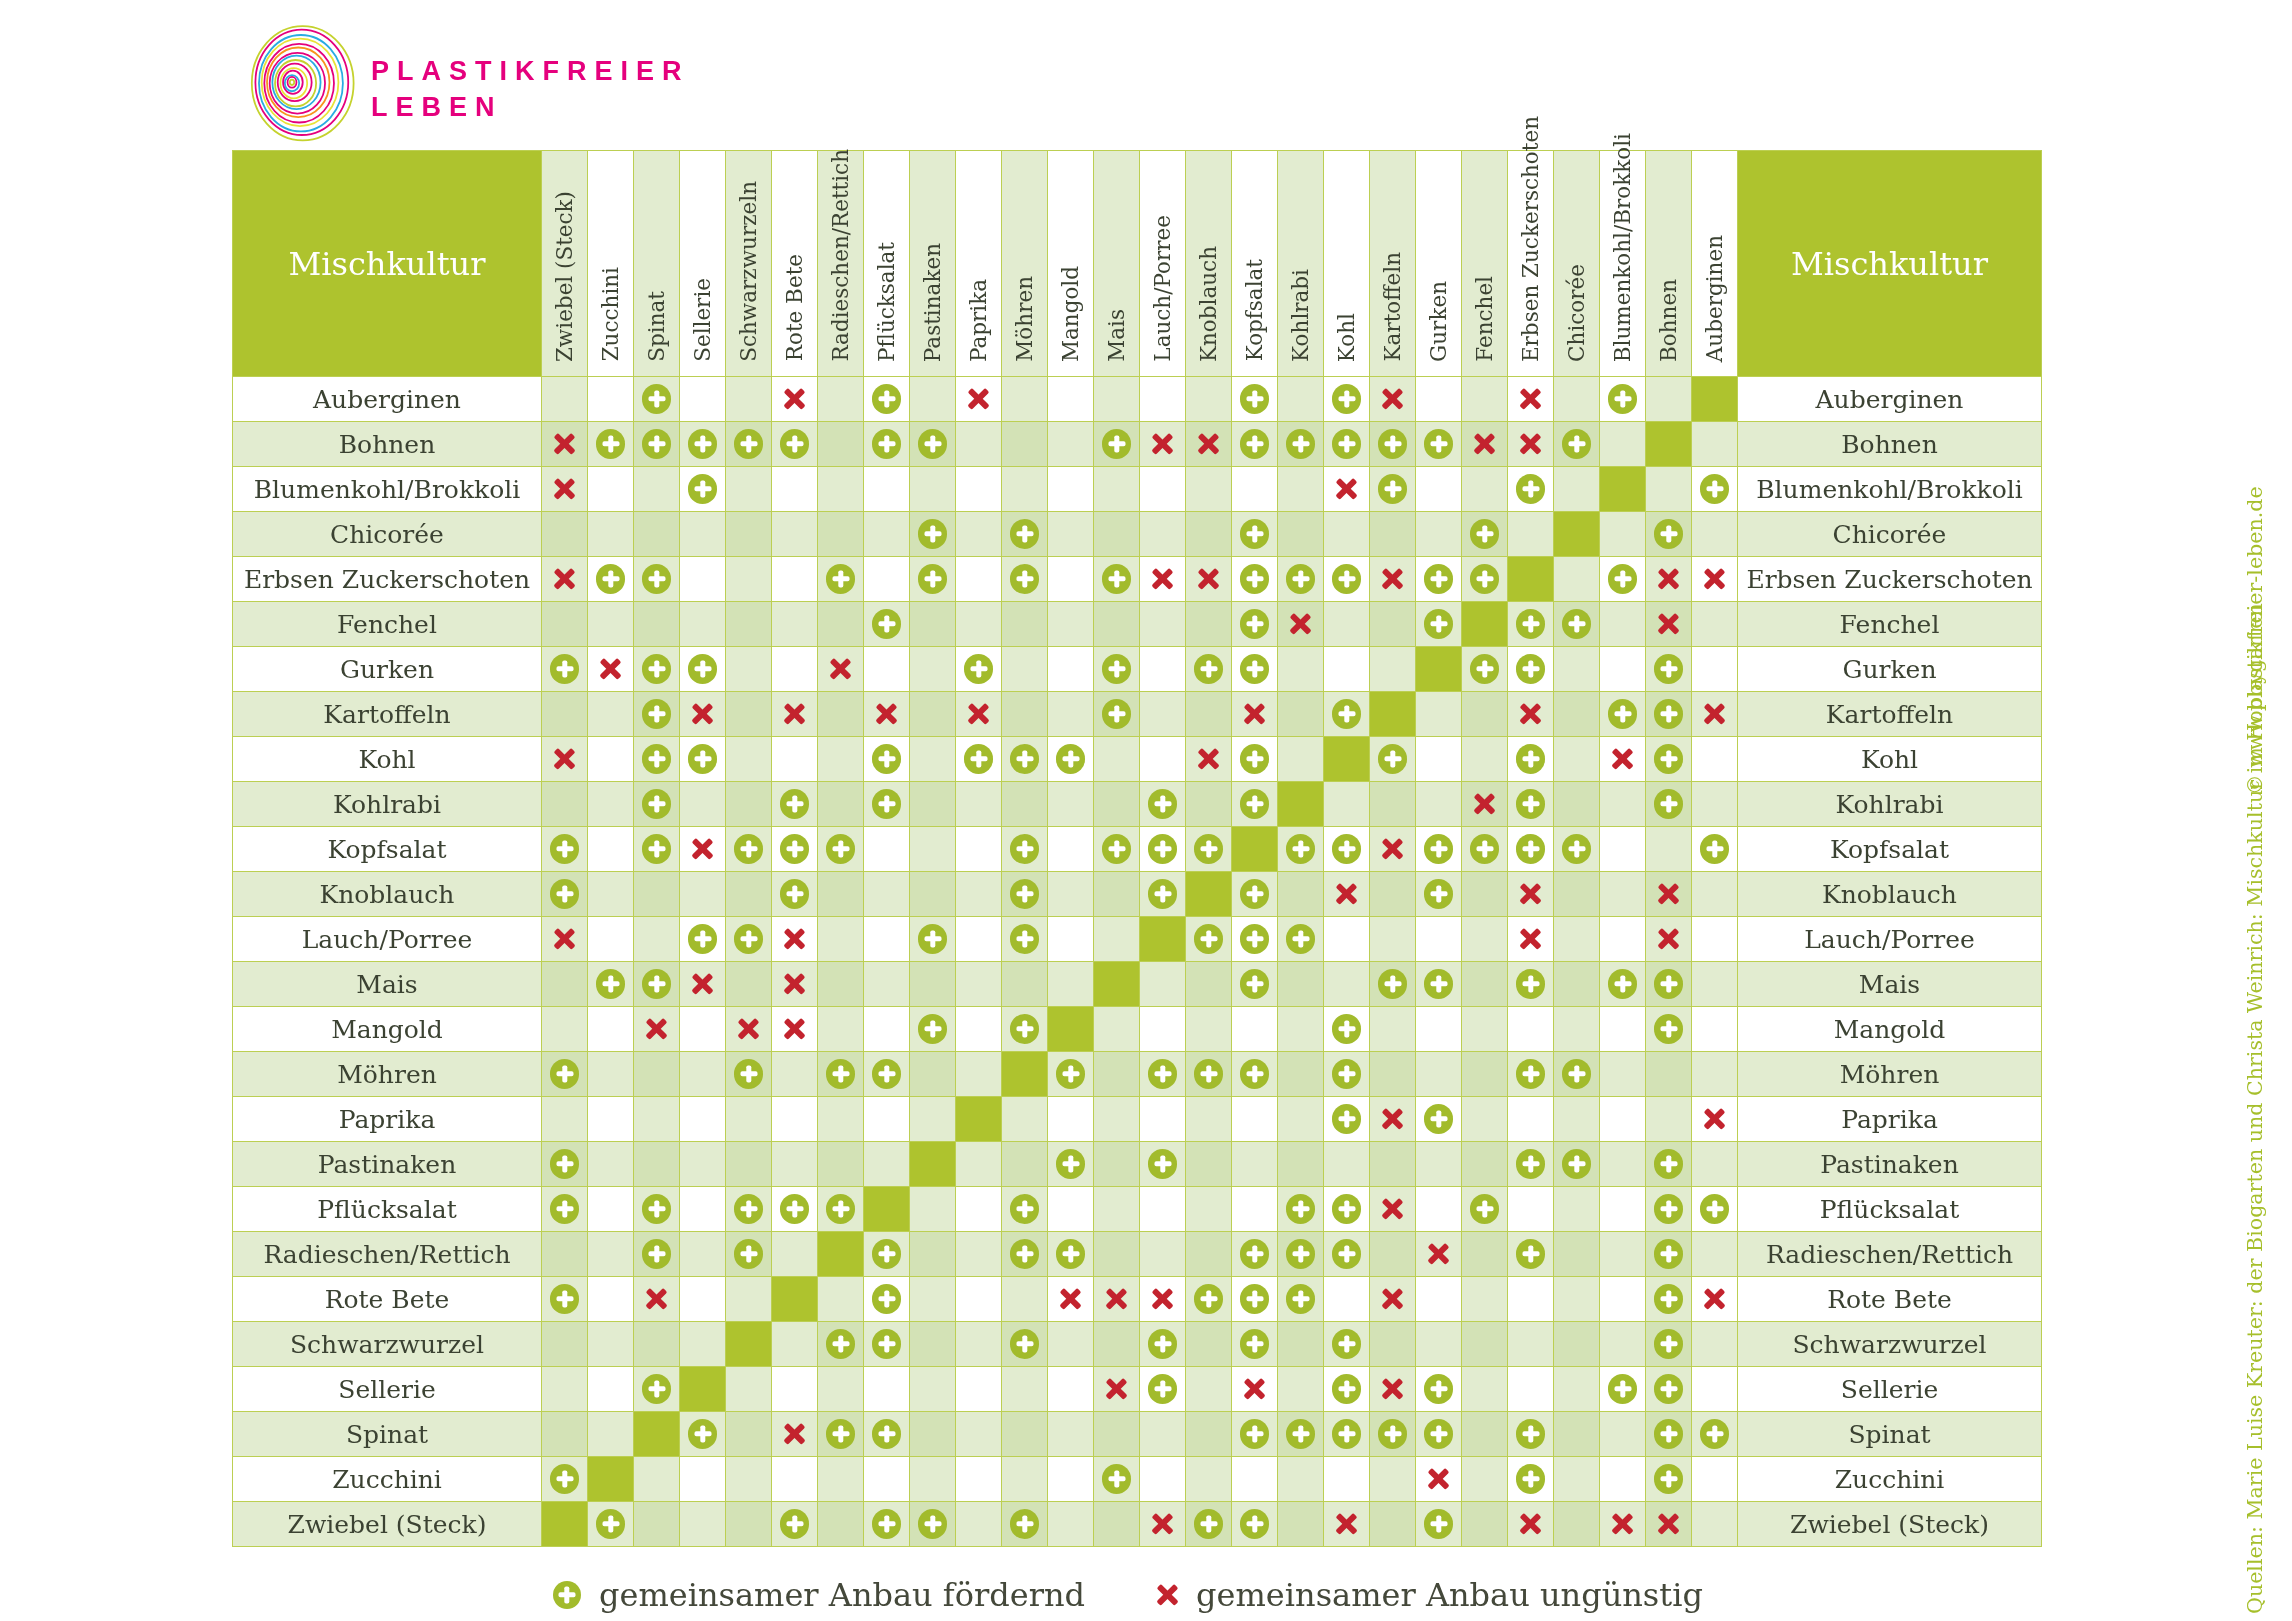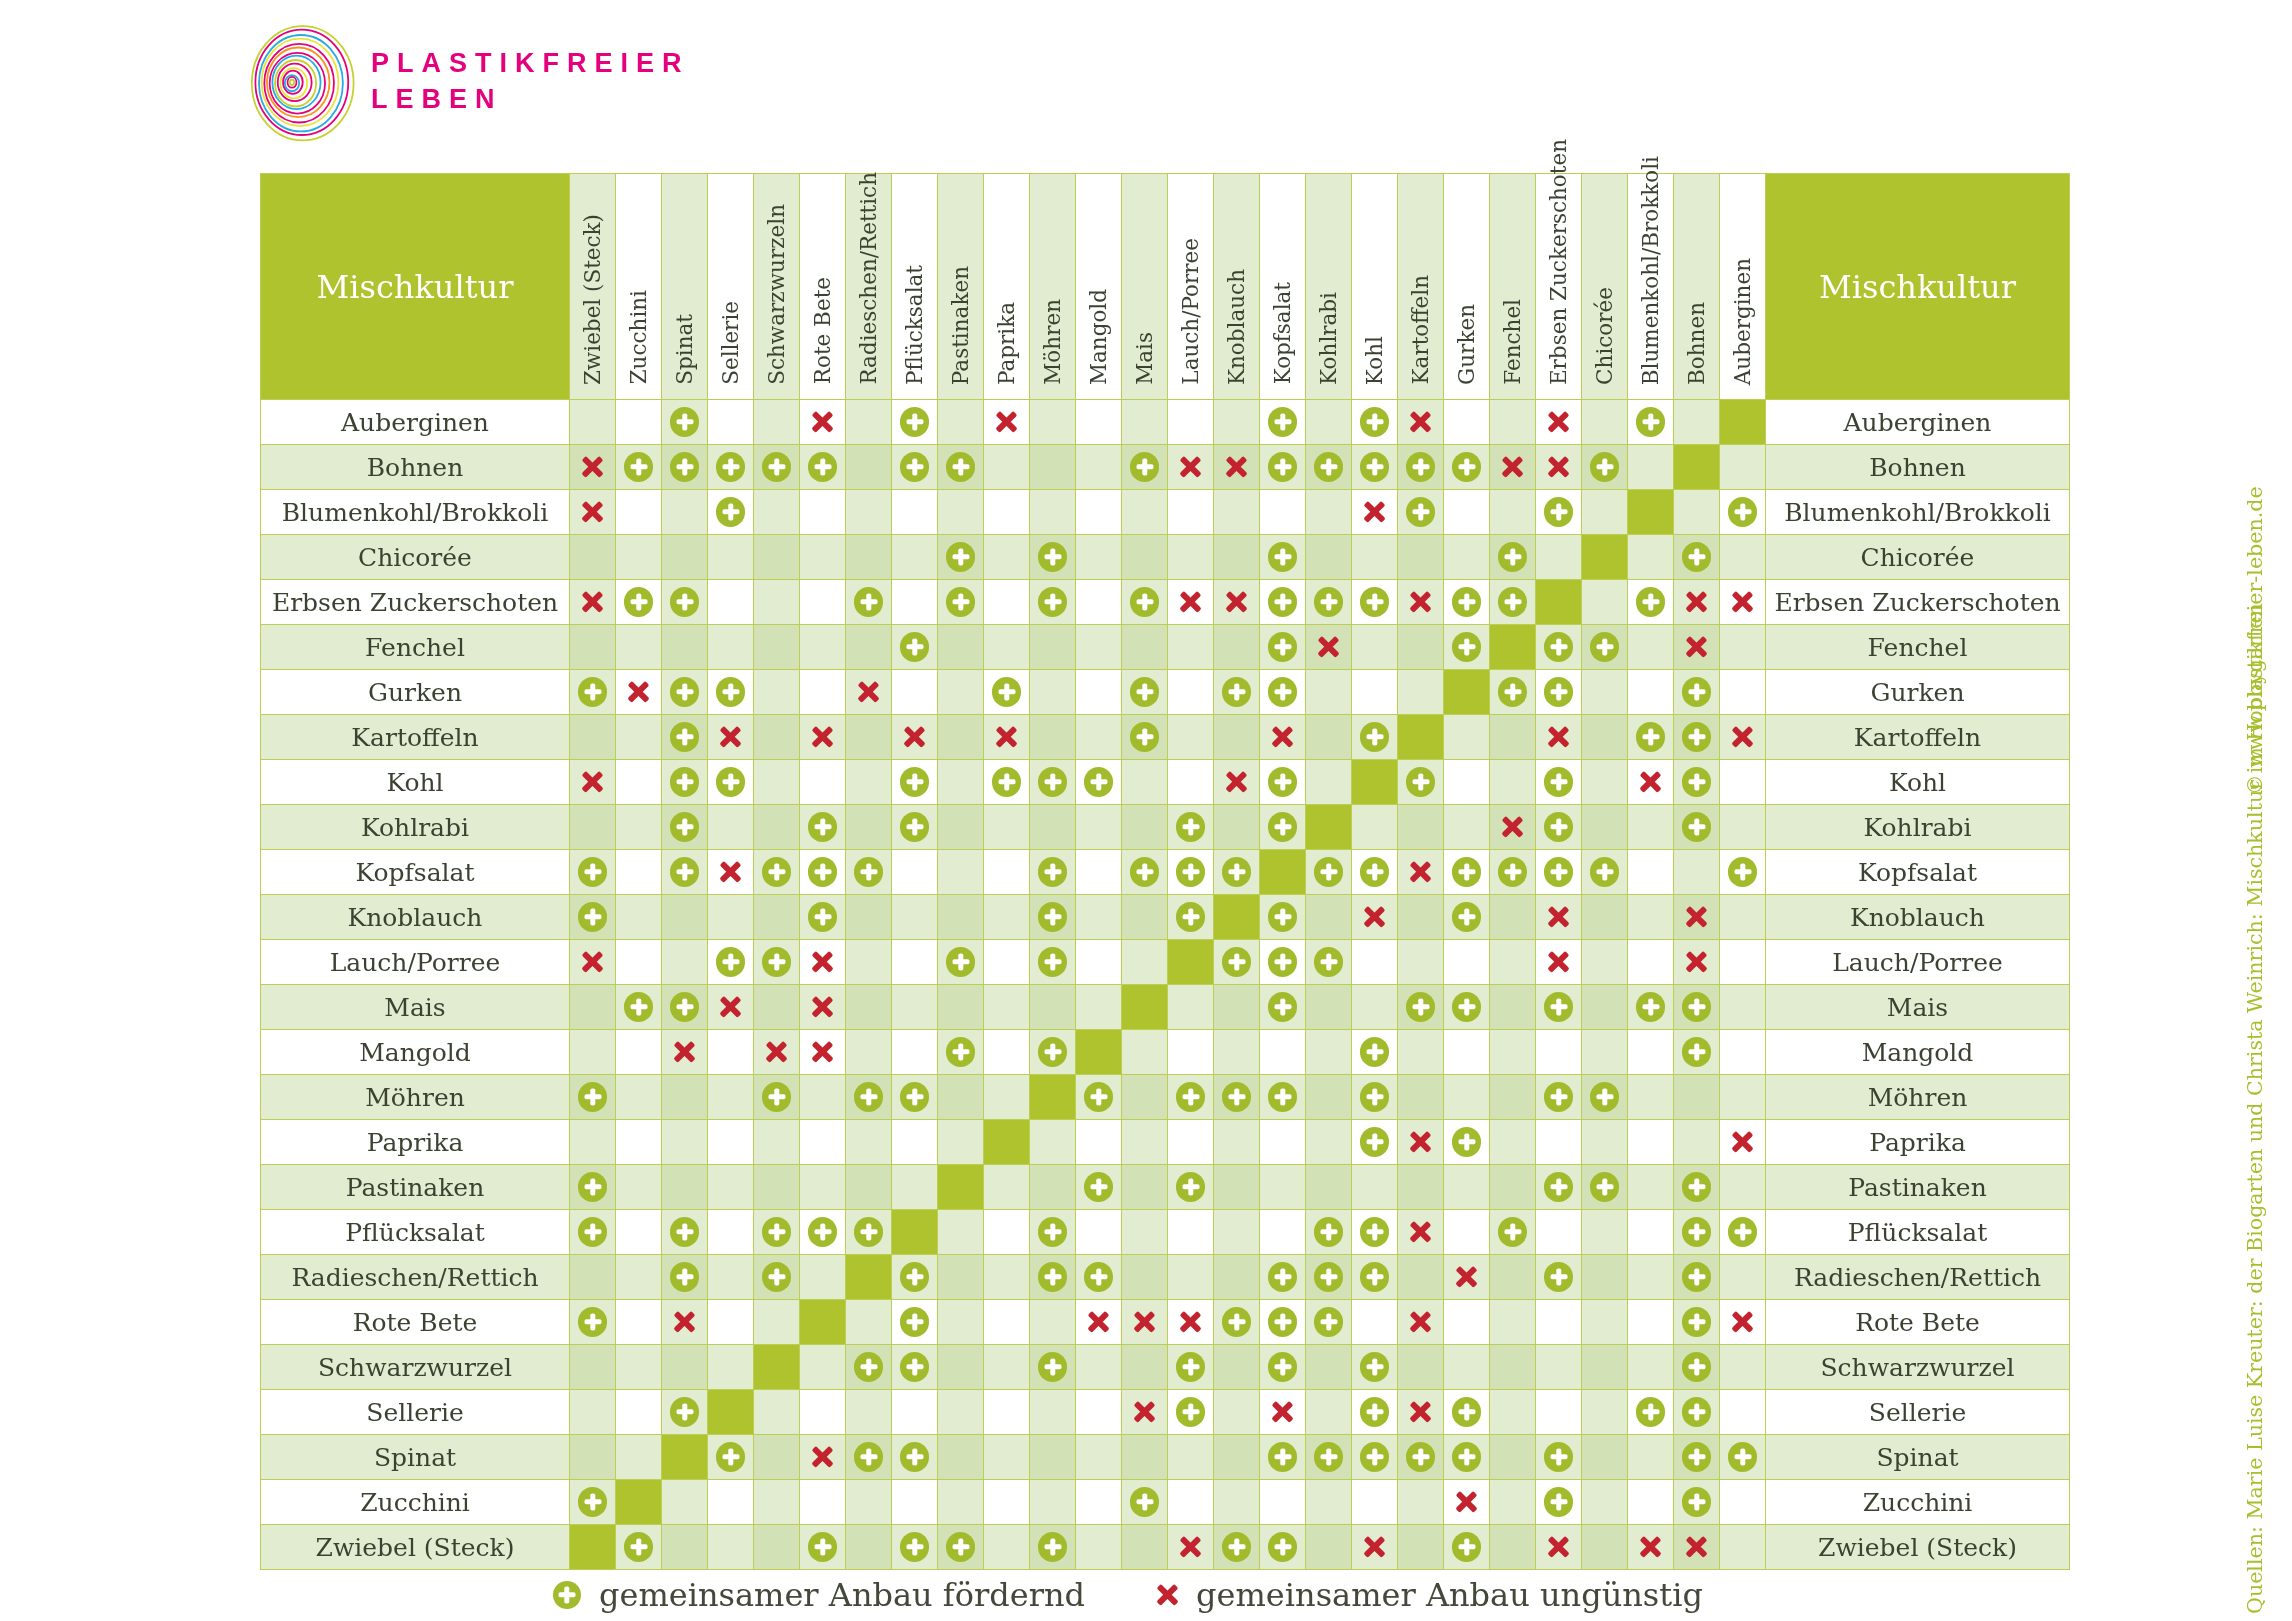--- a/index.html
+++ b/index.html
@@ -8,7 +8,7 @@
   
   .logo{position:absolute;left:242px;top:18px;width:537px;height:134px;}
   .logo svg{position:absolute;left:0;top:0;}
-  .logo-text{position:absolute;left:129px;top:28px;color:#e5007d;
+  .logo-text{position:absolute;left:129px;top:36px;color:#e5007d;
              font-family:"Liberation Sans",sans-serif;font-weight:bold;
              font-size:27px;letter-spacing:8px;line-height:1.33;}
   

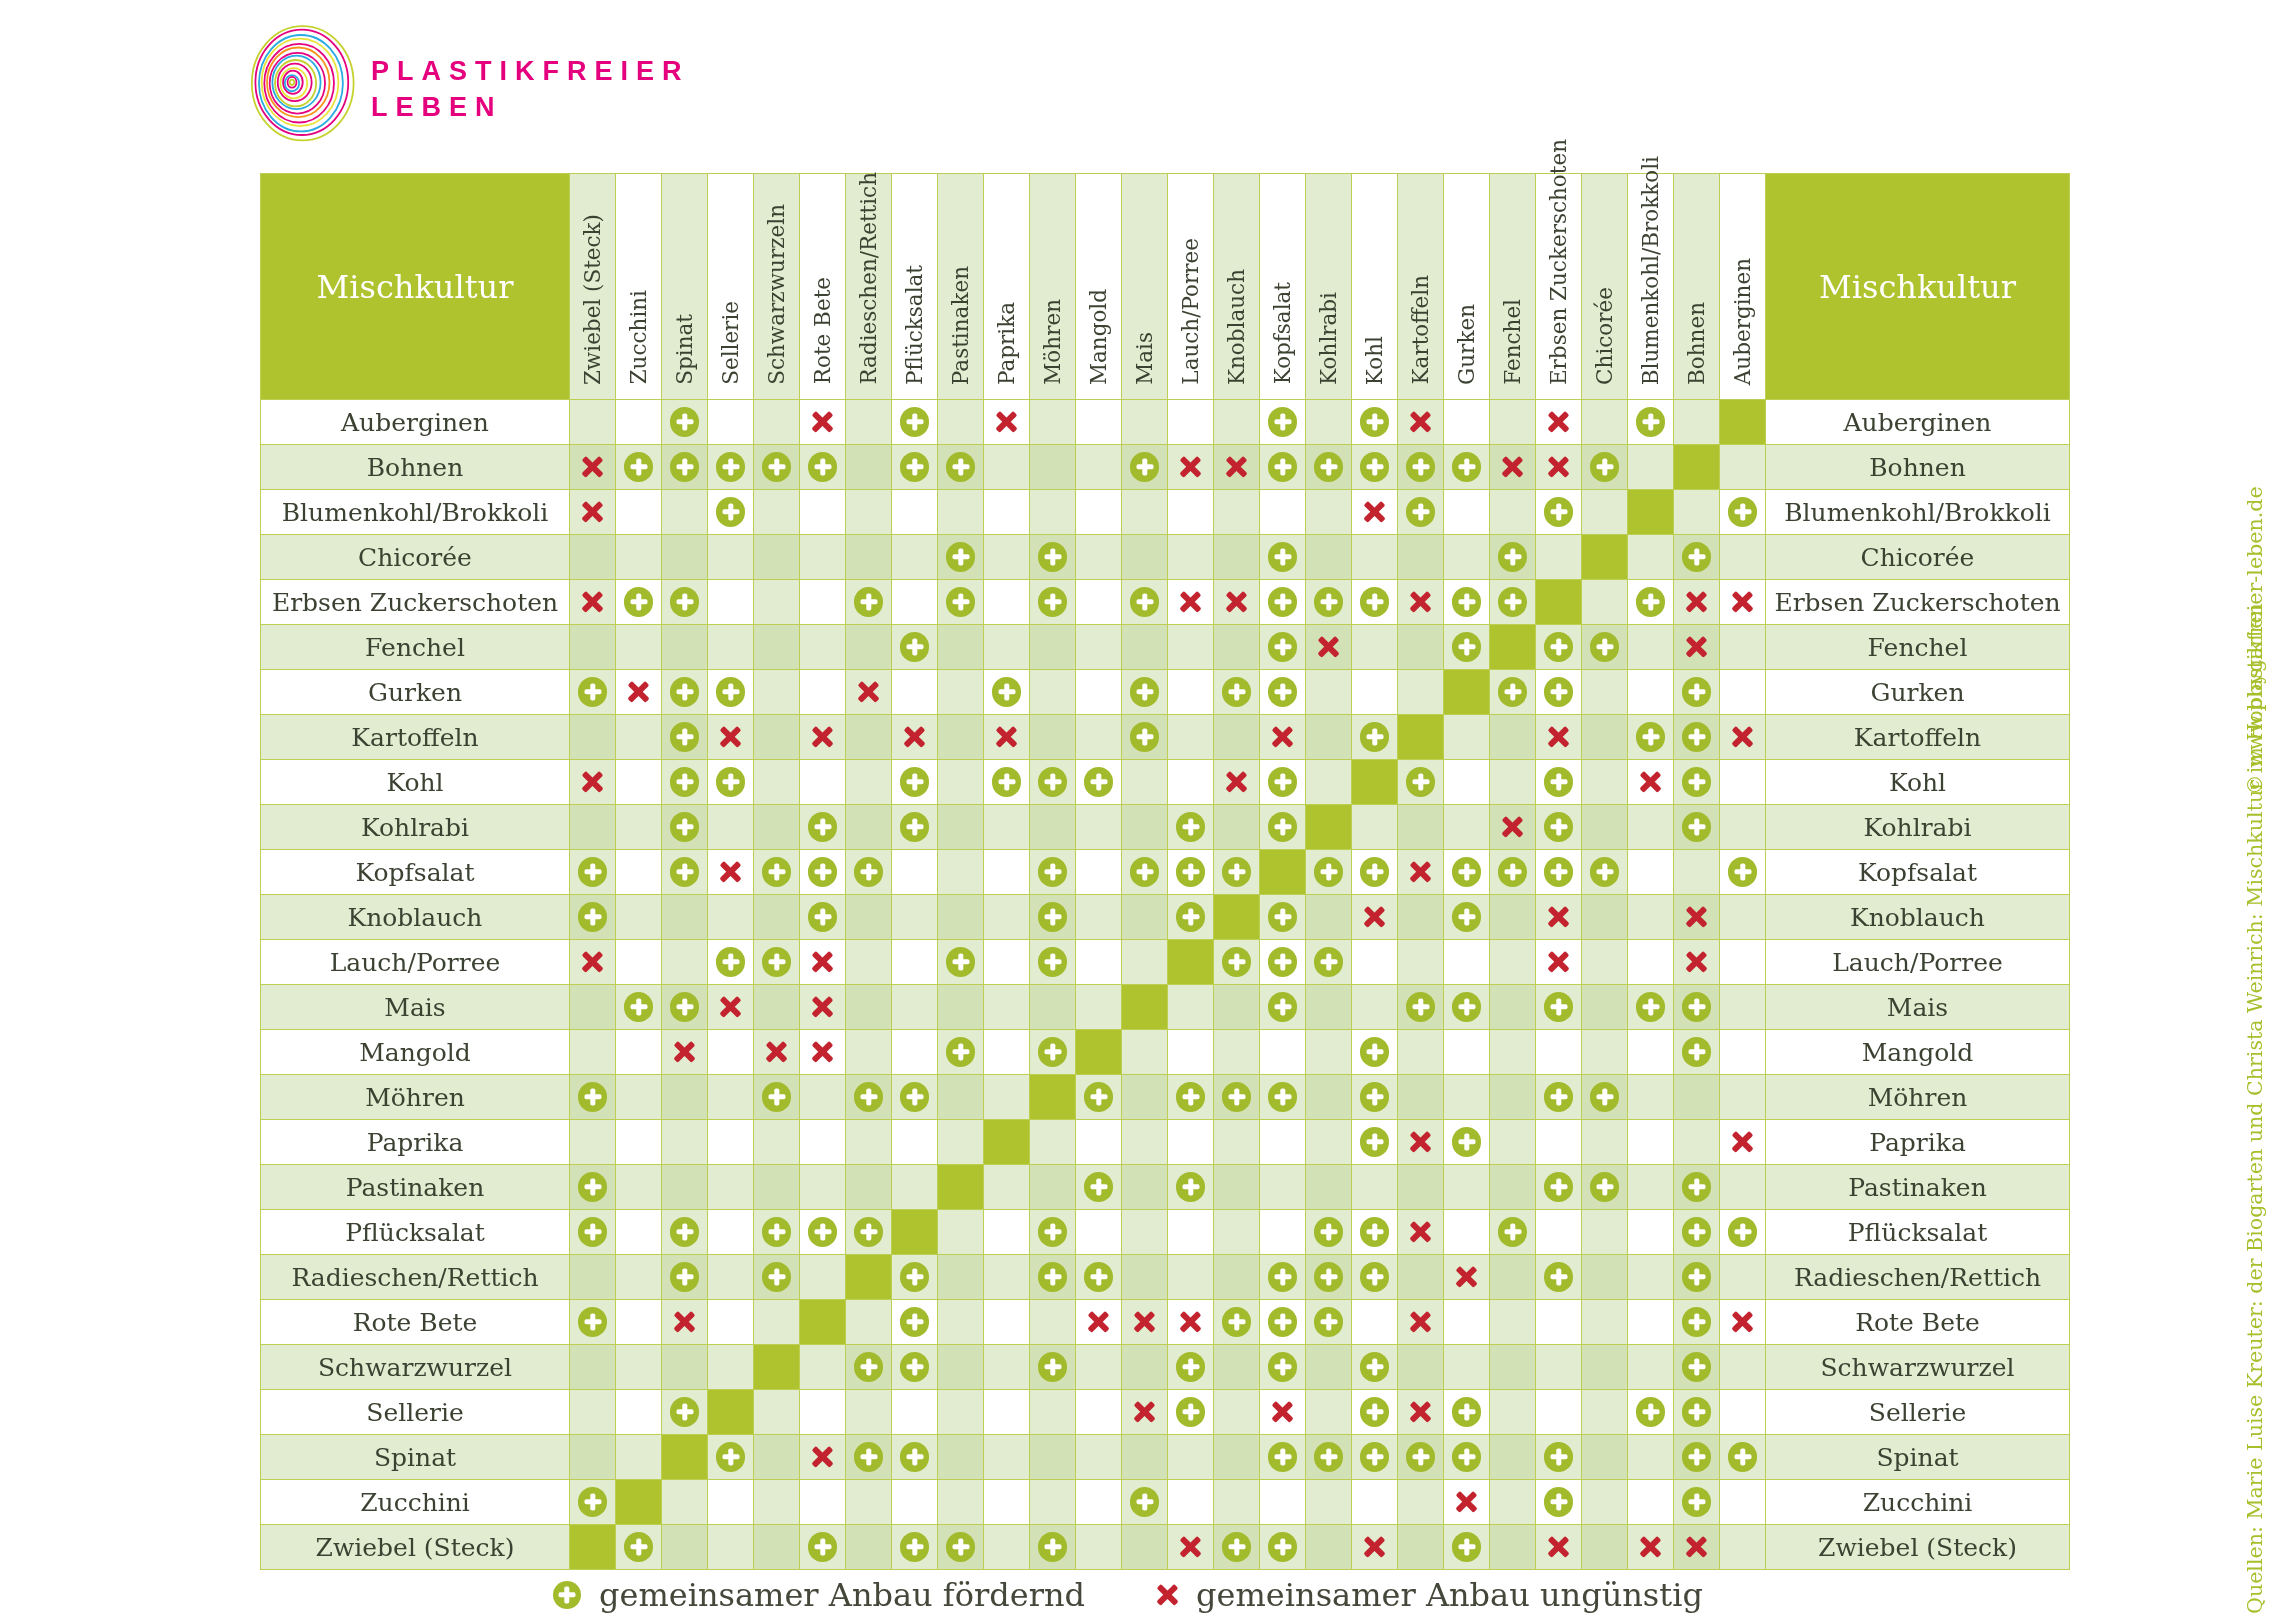--- a/index.html
+++ b/index.html
@@ -12,10 +12,10 @@
              font-family:"Liberation Sans",sans-serif;font-weight:bold;
              font-size:27px;letter-spacing:8px;line-height:1.33;}
   
-  .matrix{position:absolute;left:260px;top:150px;
+  .matrix{position:absolute;left:232px;top:150px;
           display:grid;
           grid-template-columns:310px repeat(26,46px) 304px;
-          grid-template-rows:227px repeat(26,45px);margin-top:23px;}
+          grid-template-rows:227px repeat(26,45px);}
   .cell{border-right:1.8px solid #bccf52;border-bottom:1.8px solid #bccf52;
         display:flex;align-items:center;justify-content:center;box-sizing:border-box;}
   .c-first{border-left:1.8px solid #bccf52;}

